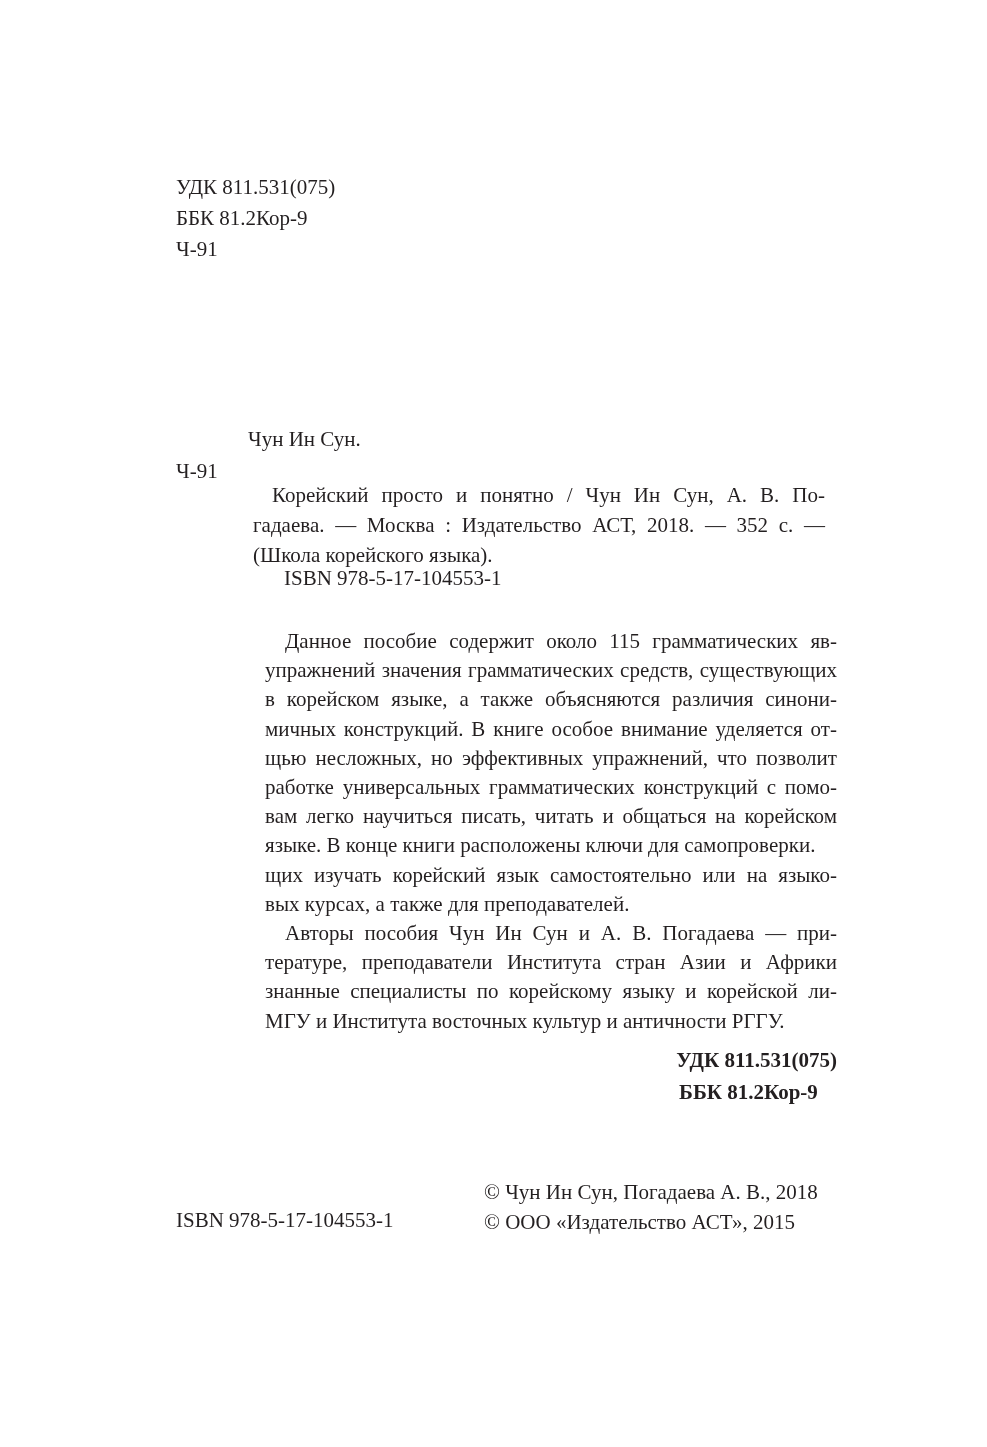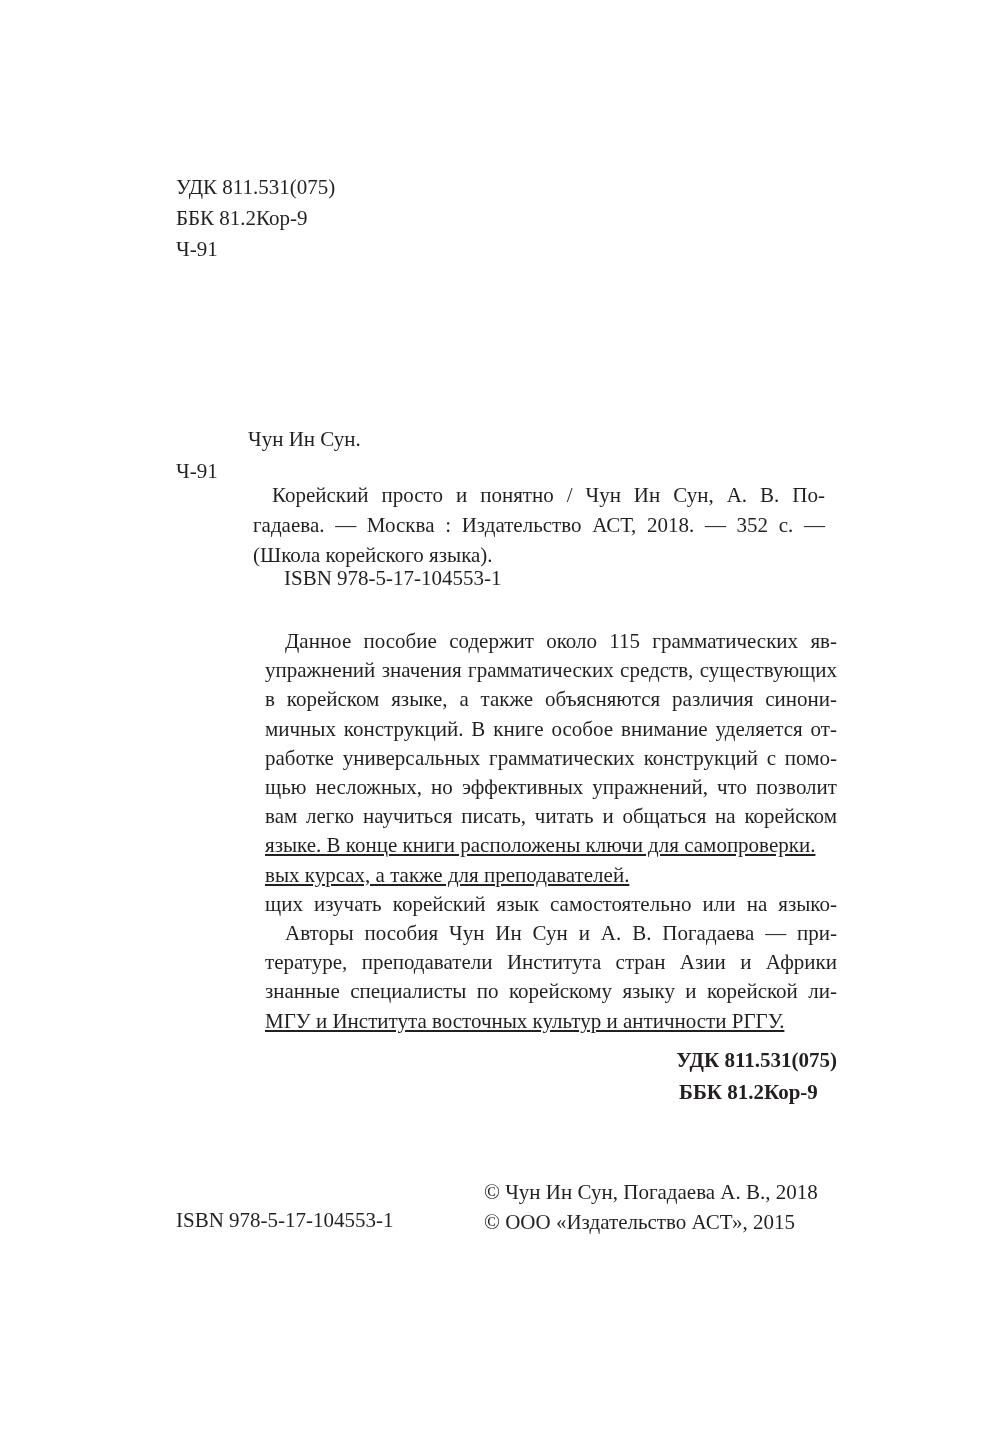--- a/index.html
+++ b/index.html
@@ -83,8 +83,8 @@
     <div class="line">упражнений значения грамматических средств, существующих</div>
     <div class="line">в корейском языке, а также объясняются различия синони-</div>
     <div class="line">мичных конструкций. В книге особое внимание уделяется от-</div>
+    <div class="line">щью несложных, но эффективных упражнений, что позволит</div>
     <div class="line">работке универсальных грамматических конструкций с помо-</div>
-    <div class="line">щью несложных, но эффективных упражнений, что позволит</div>
     <div class="line">вам легко научиться писать, читать и общаться на корейском</div>
     <div class="line last">языке. В конце книги расположены ключи для самопроверки.</div>
   </div>

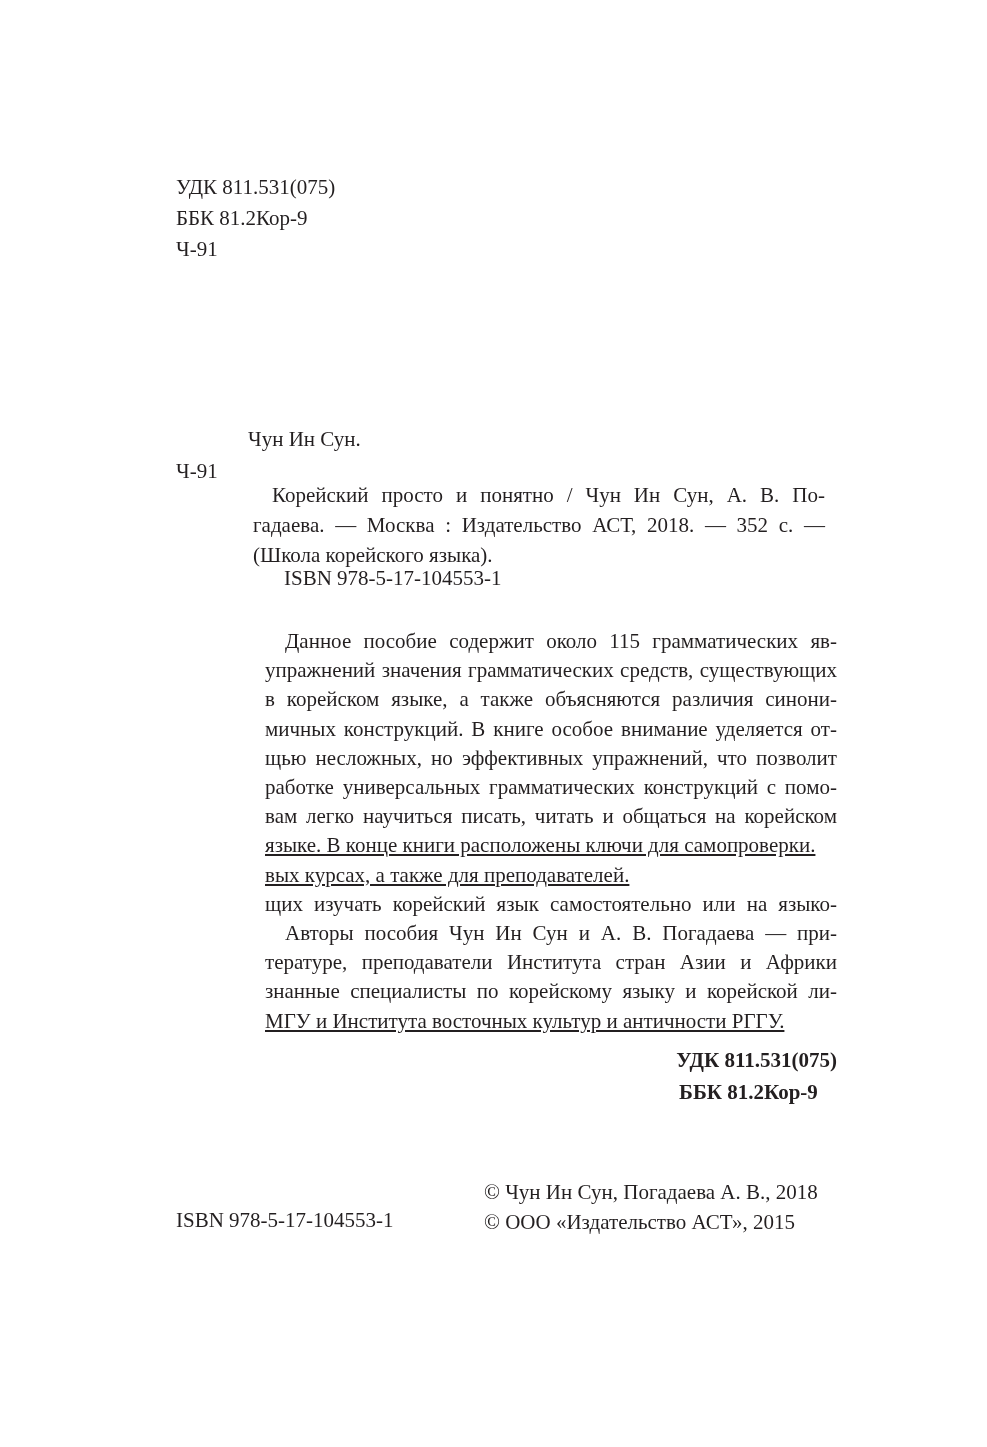--- a/index.html
+++ b/index.html
@@ -42,7 +42,7 @@
       text-align-last: justify;
     }
     #annotation .line.indent { padding-left: 20px; }
-    #annotation .line.last { text-align-last: left; text-decoration: underline; }
+    #annotation .line.last { text-align-last: left; }
 
     
     #codes-bold {

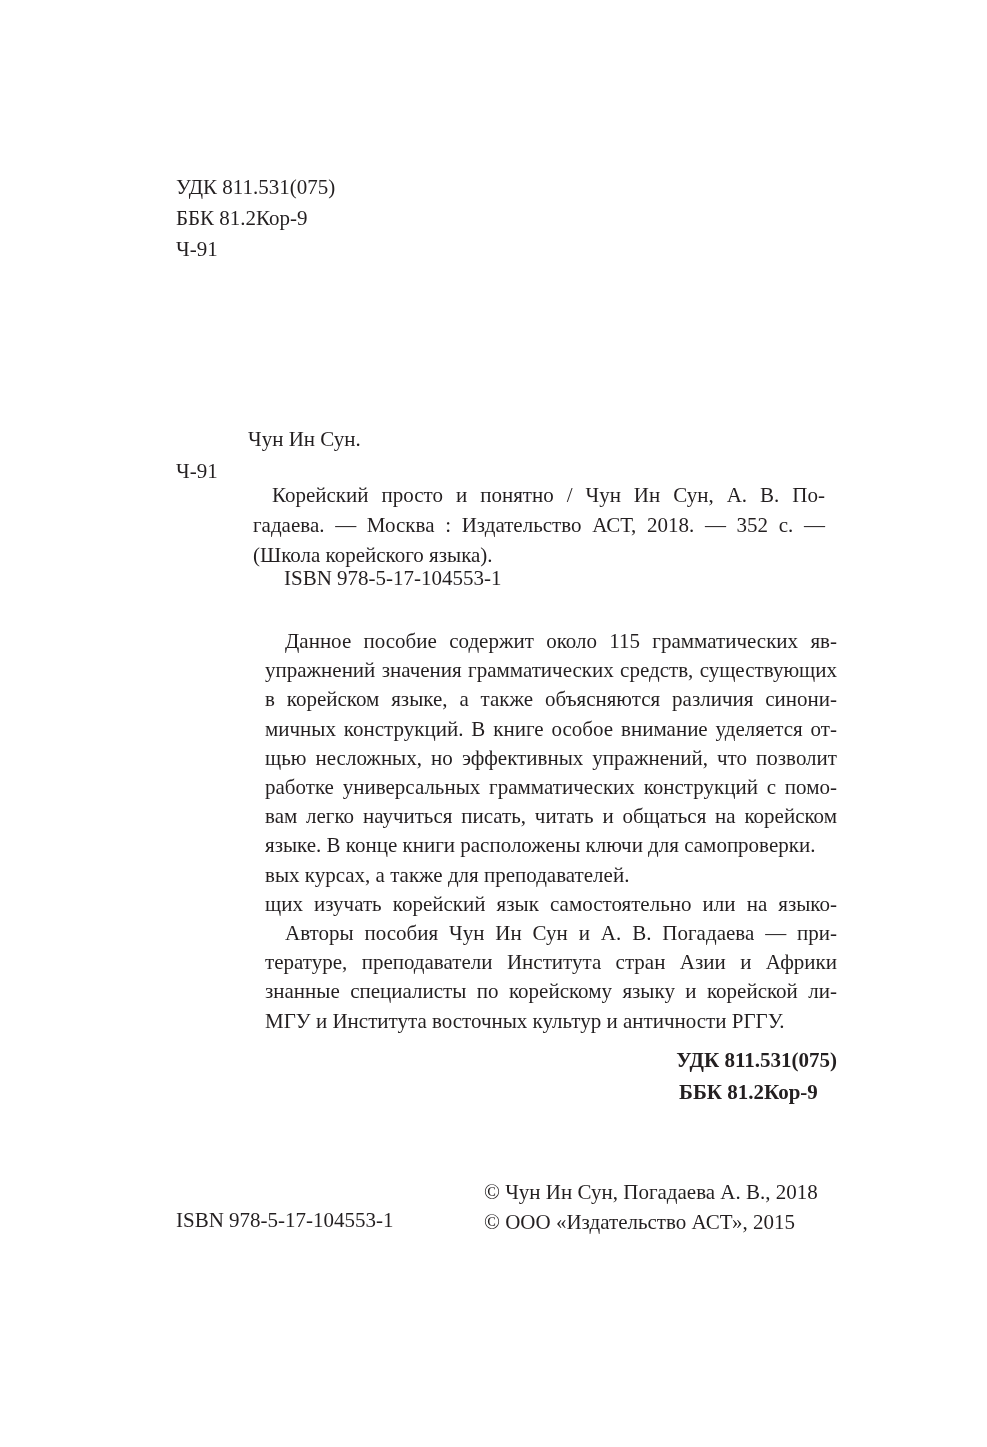--- a/index.html
+++ b/index.html
@@ -89,8 +89,8 @@
     <div class="line last">языке. В конце книги расположены ключи для самопроверки.</div>
   </div>
   <div>
+    <div class="line">щих изучать корейский язык самостоятельно или на языко-</div>
     <div class="line last">вых курсах, а также для преподавателей.</div>
-    <div class="line">щих изучать корейский язык самостоятельно или на языко-</div>
   </div>
   <div>
     <div class="line indent">Авторы пособия Чун Ин Сун и А. В. Погадаева — при-</div>

